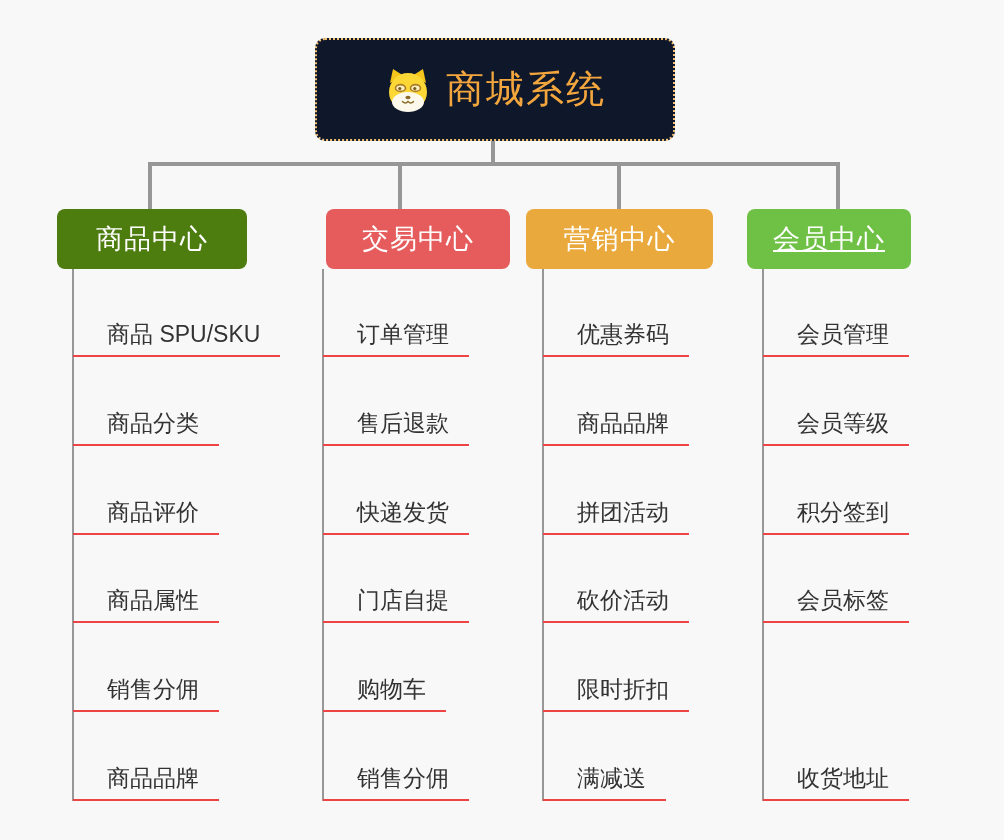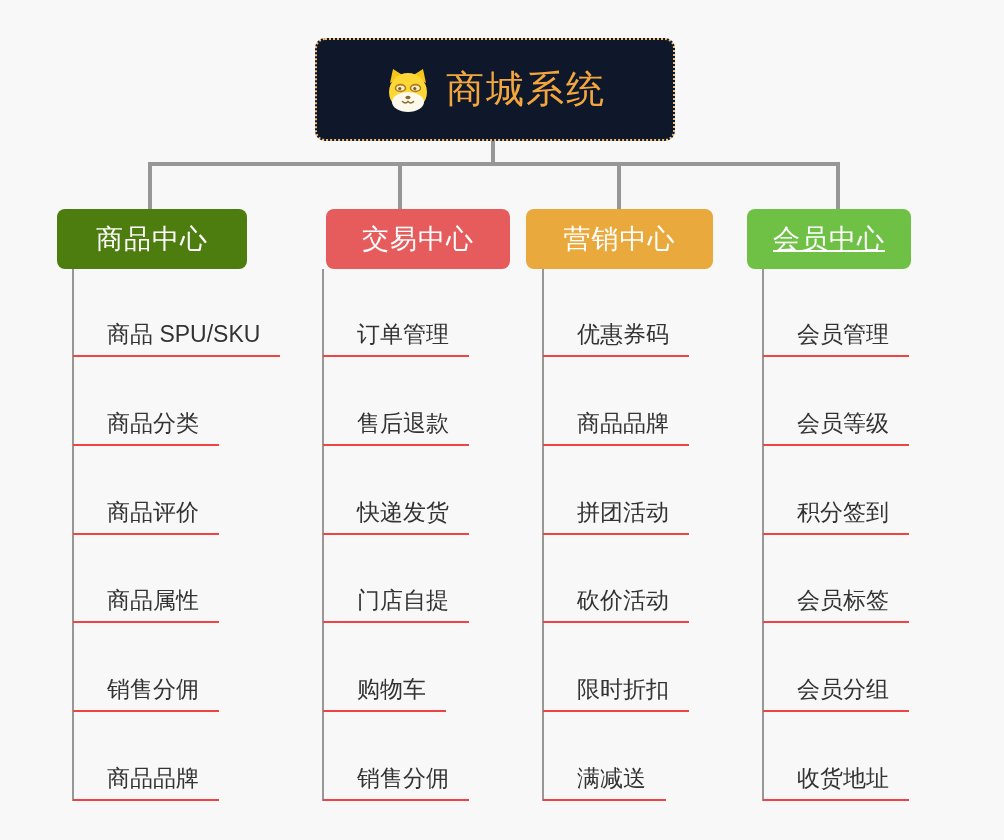--- a/index.html
+++ b/index.html
@@ -112,7 +112,6 @@
   <div class="leaf" style="left:763px;top:404px">会员等级</div>
   <div class="leaf" style="left:763px;top:493px">积分签到</div>
   <div class="leaf" style="left:763px;top:581px">会员标签</div>
-  <div class="leaf" style="left:763px;top:670px">会员分组</div>
   <div class="leaf" style="left:763px;top:759px">收货地址</div>
 
 </div>

